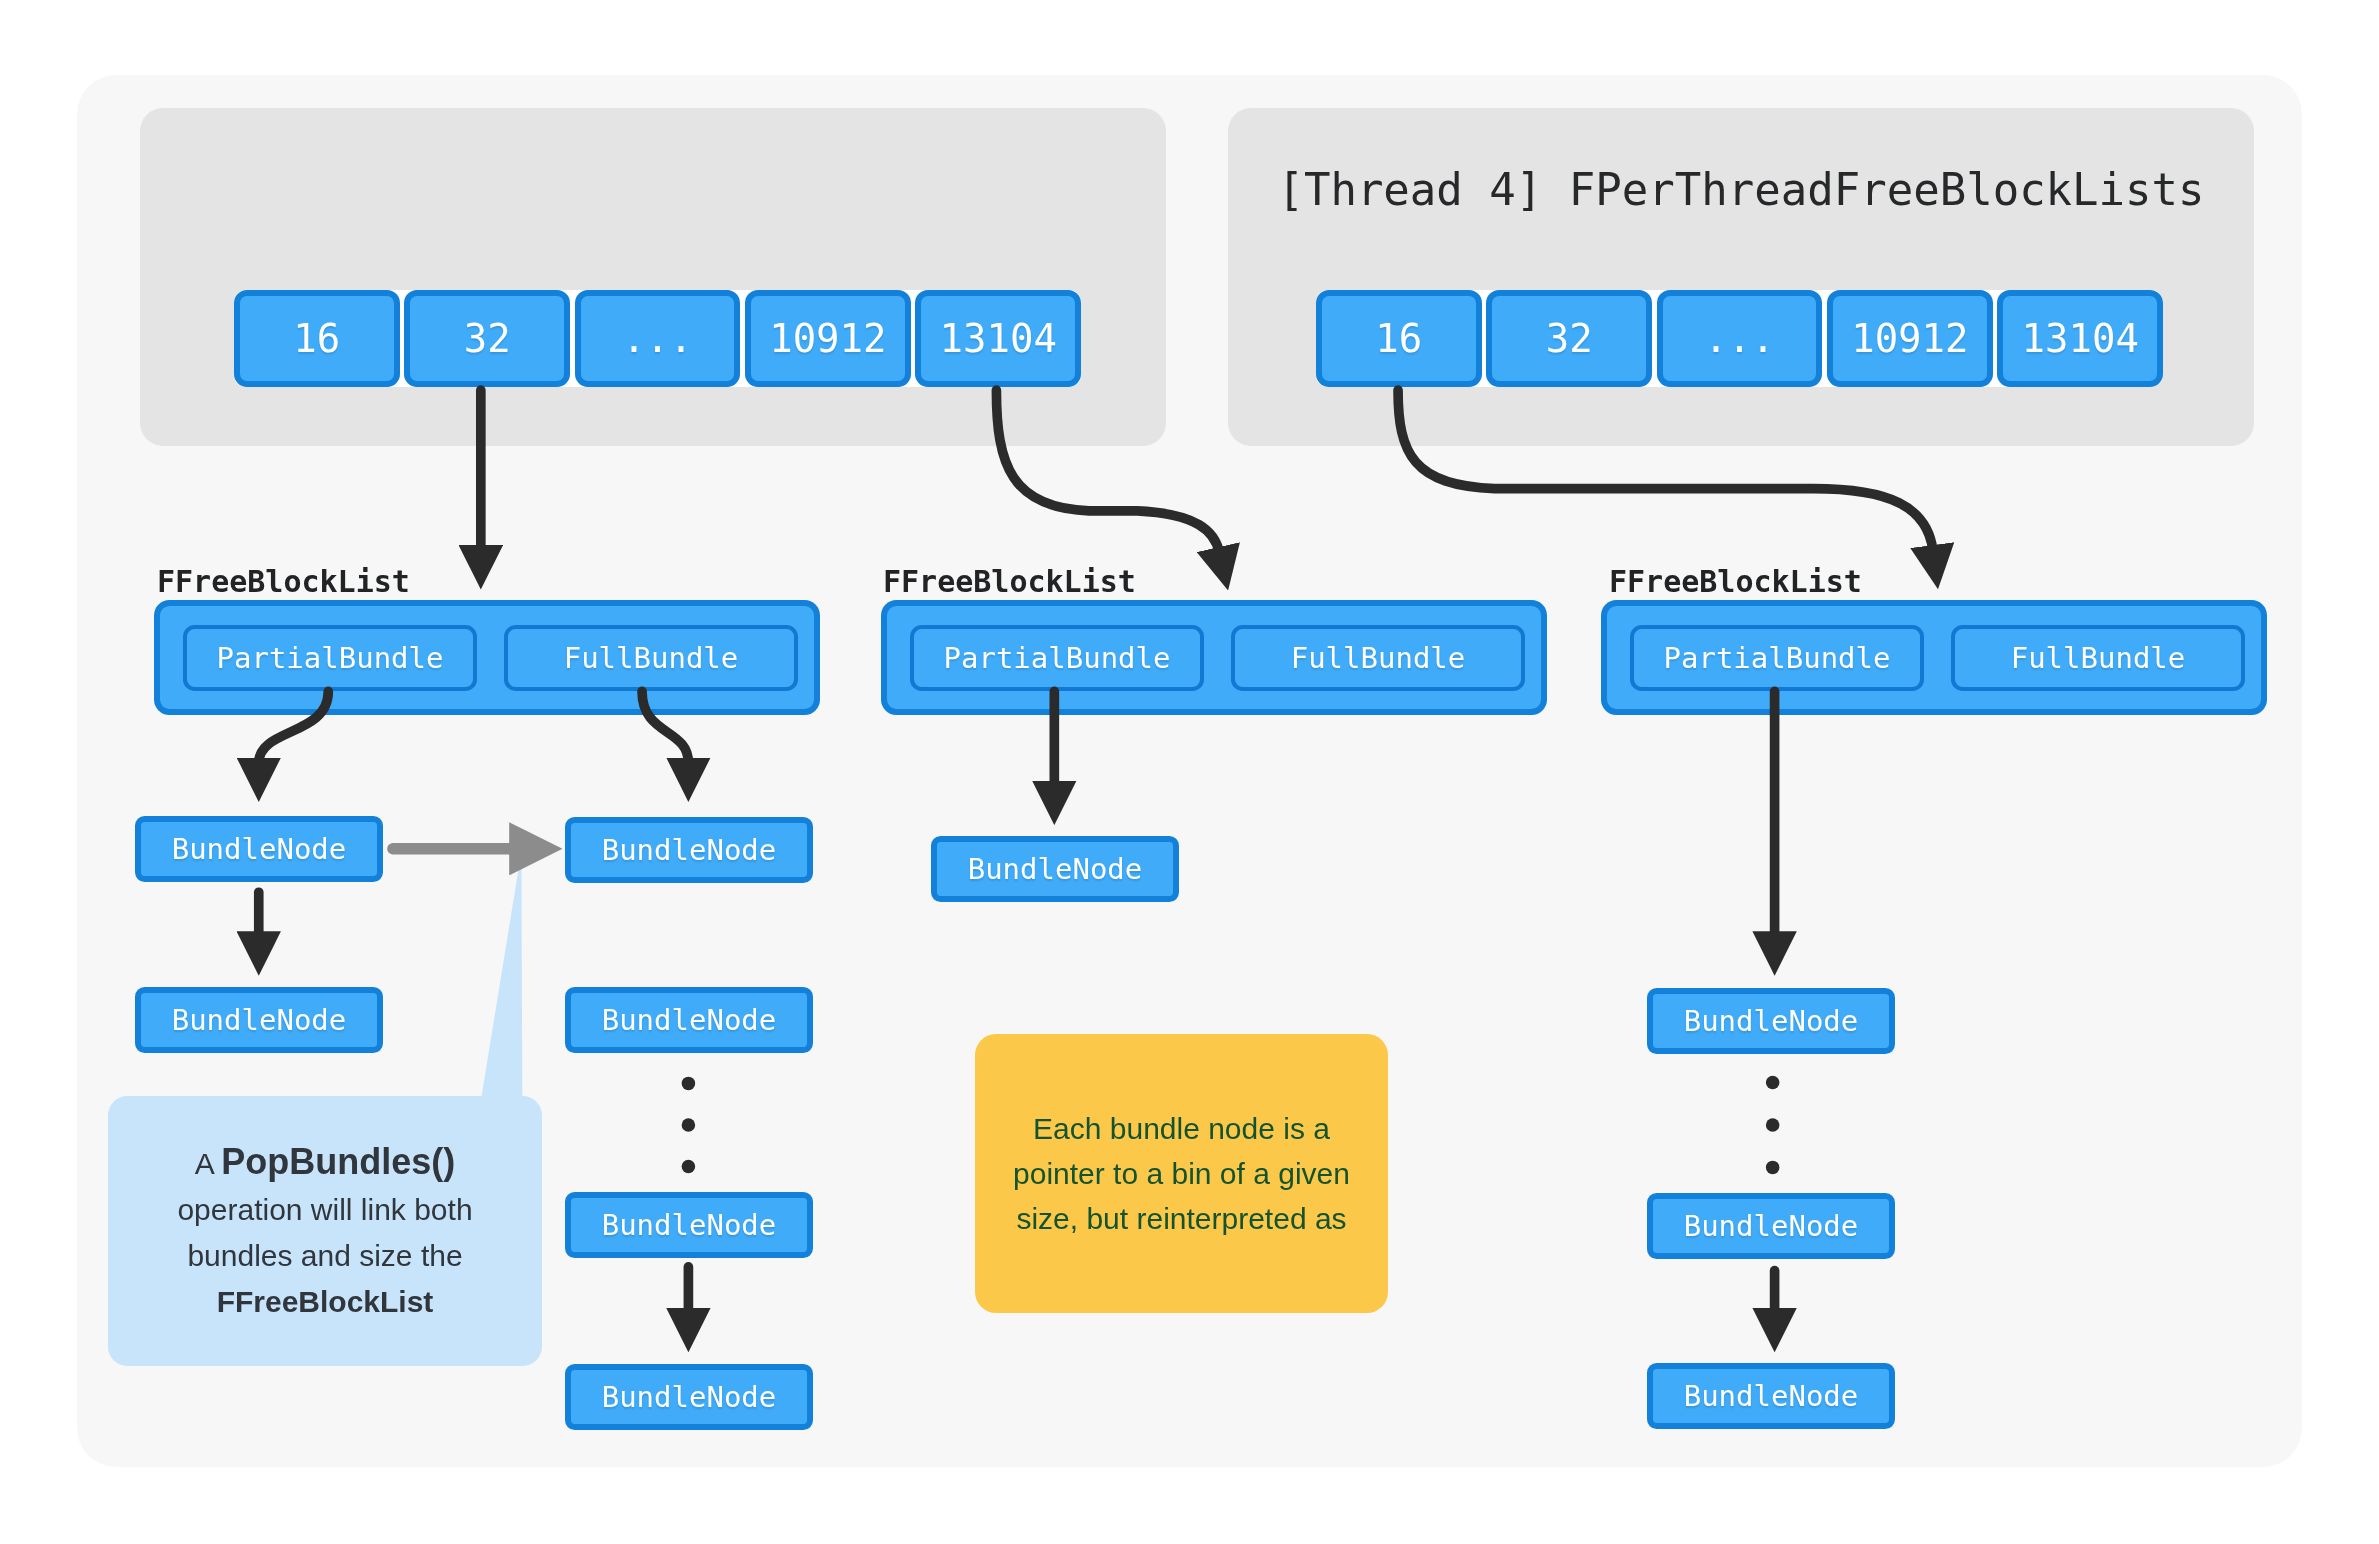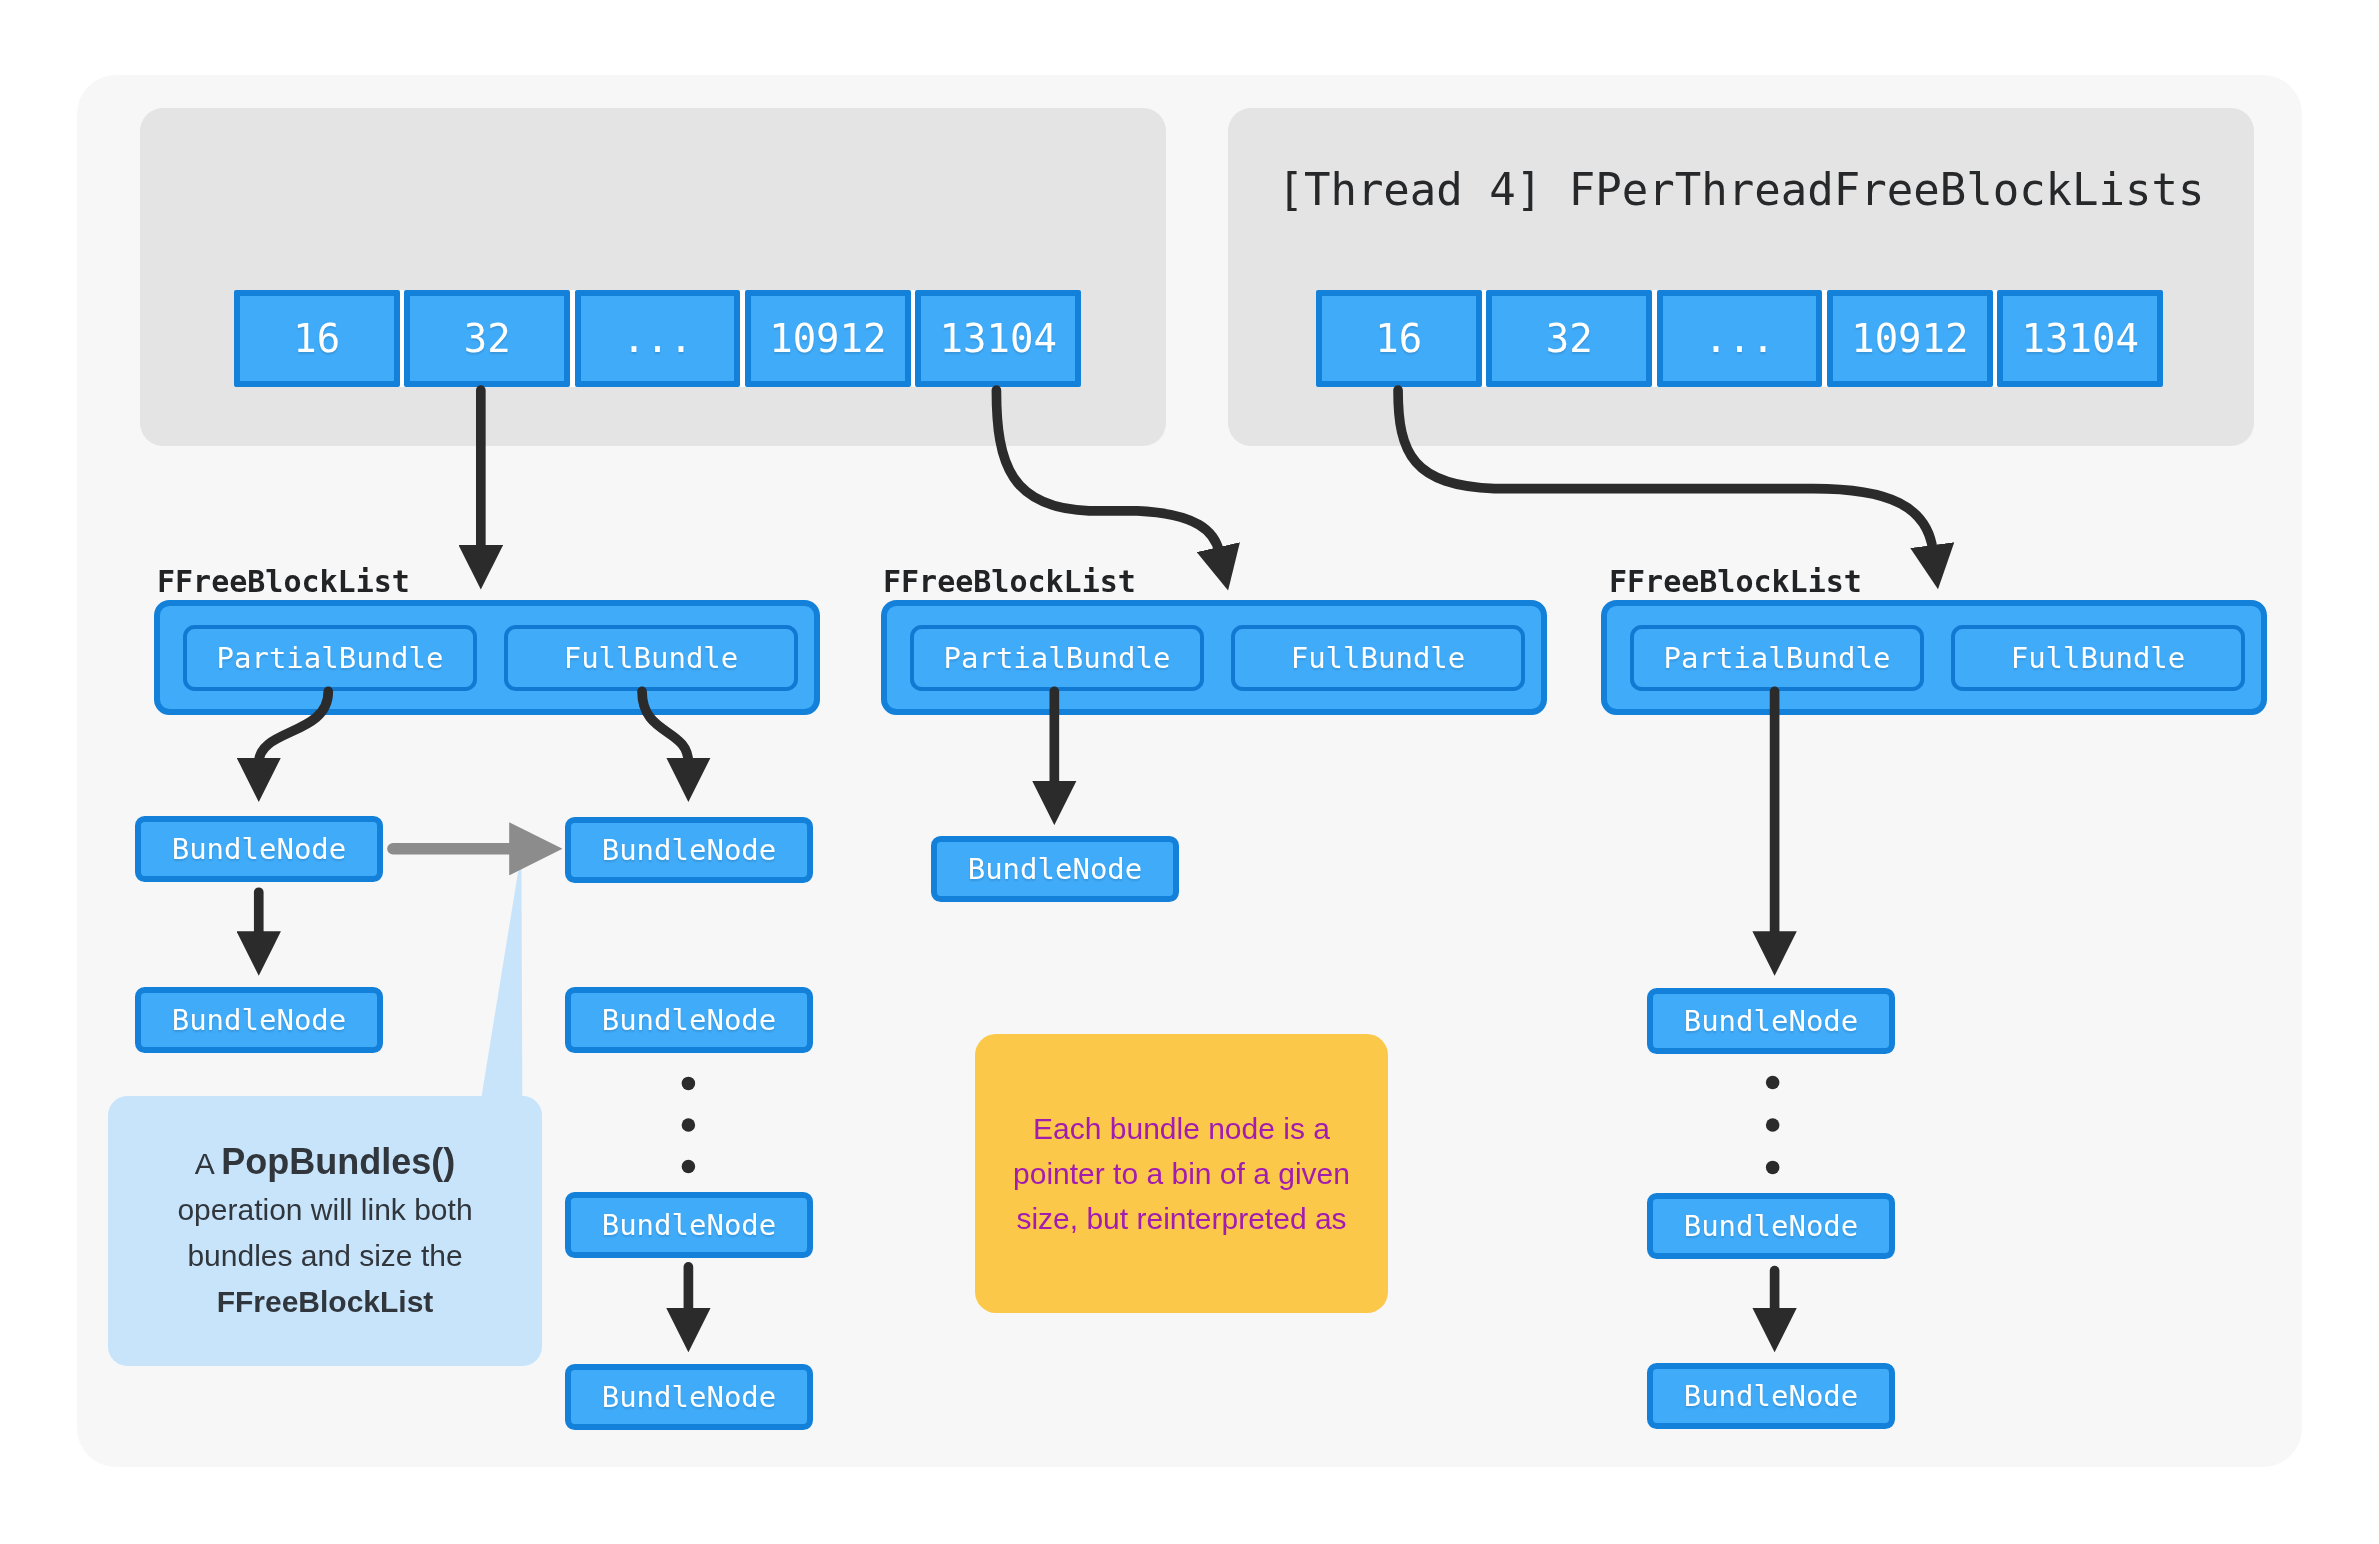--- a/index.html
+++ b/index.html
@@ -26,7 +26,7 @@
   }
   .cell{
     flex:1;box-sizing:border-box;height:97px;
-    background:#3fabf9;border:6.8px solid #1381d9;border-radius:2px;
+    background:#3fabf9;border:6.8px solid #1381d9;border-radius:13px;
     display:flex;align-items:center;justify-content:center;
     color:#ffffff;font-size:39px;font-weight:500;
     text-shadow:0 1.9px 1.9px rgba(0,0,0,0.12);

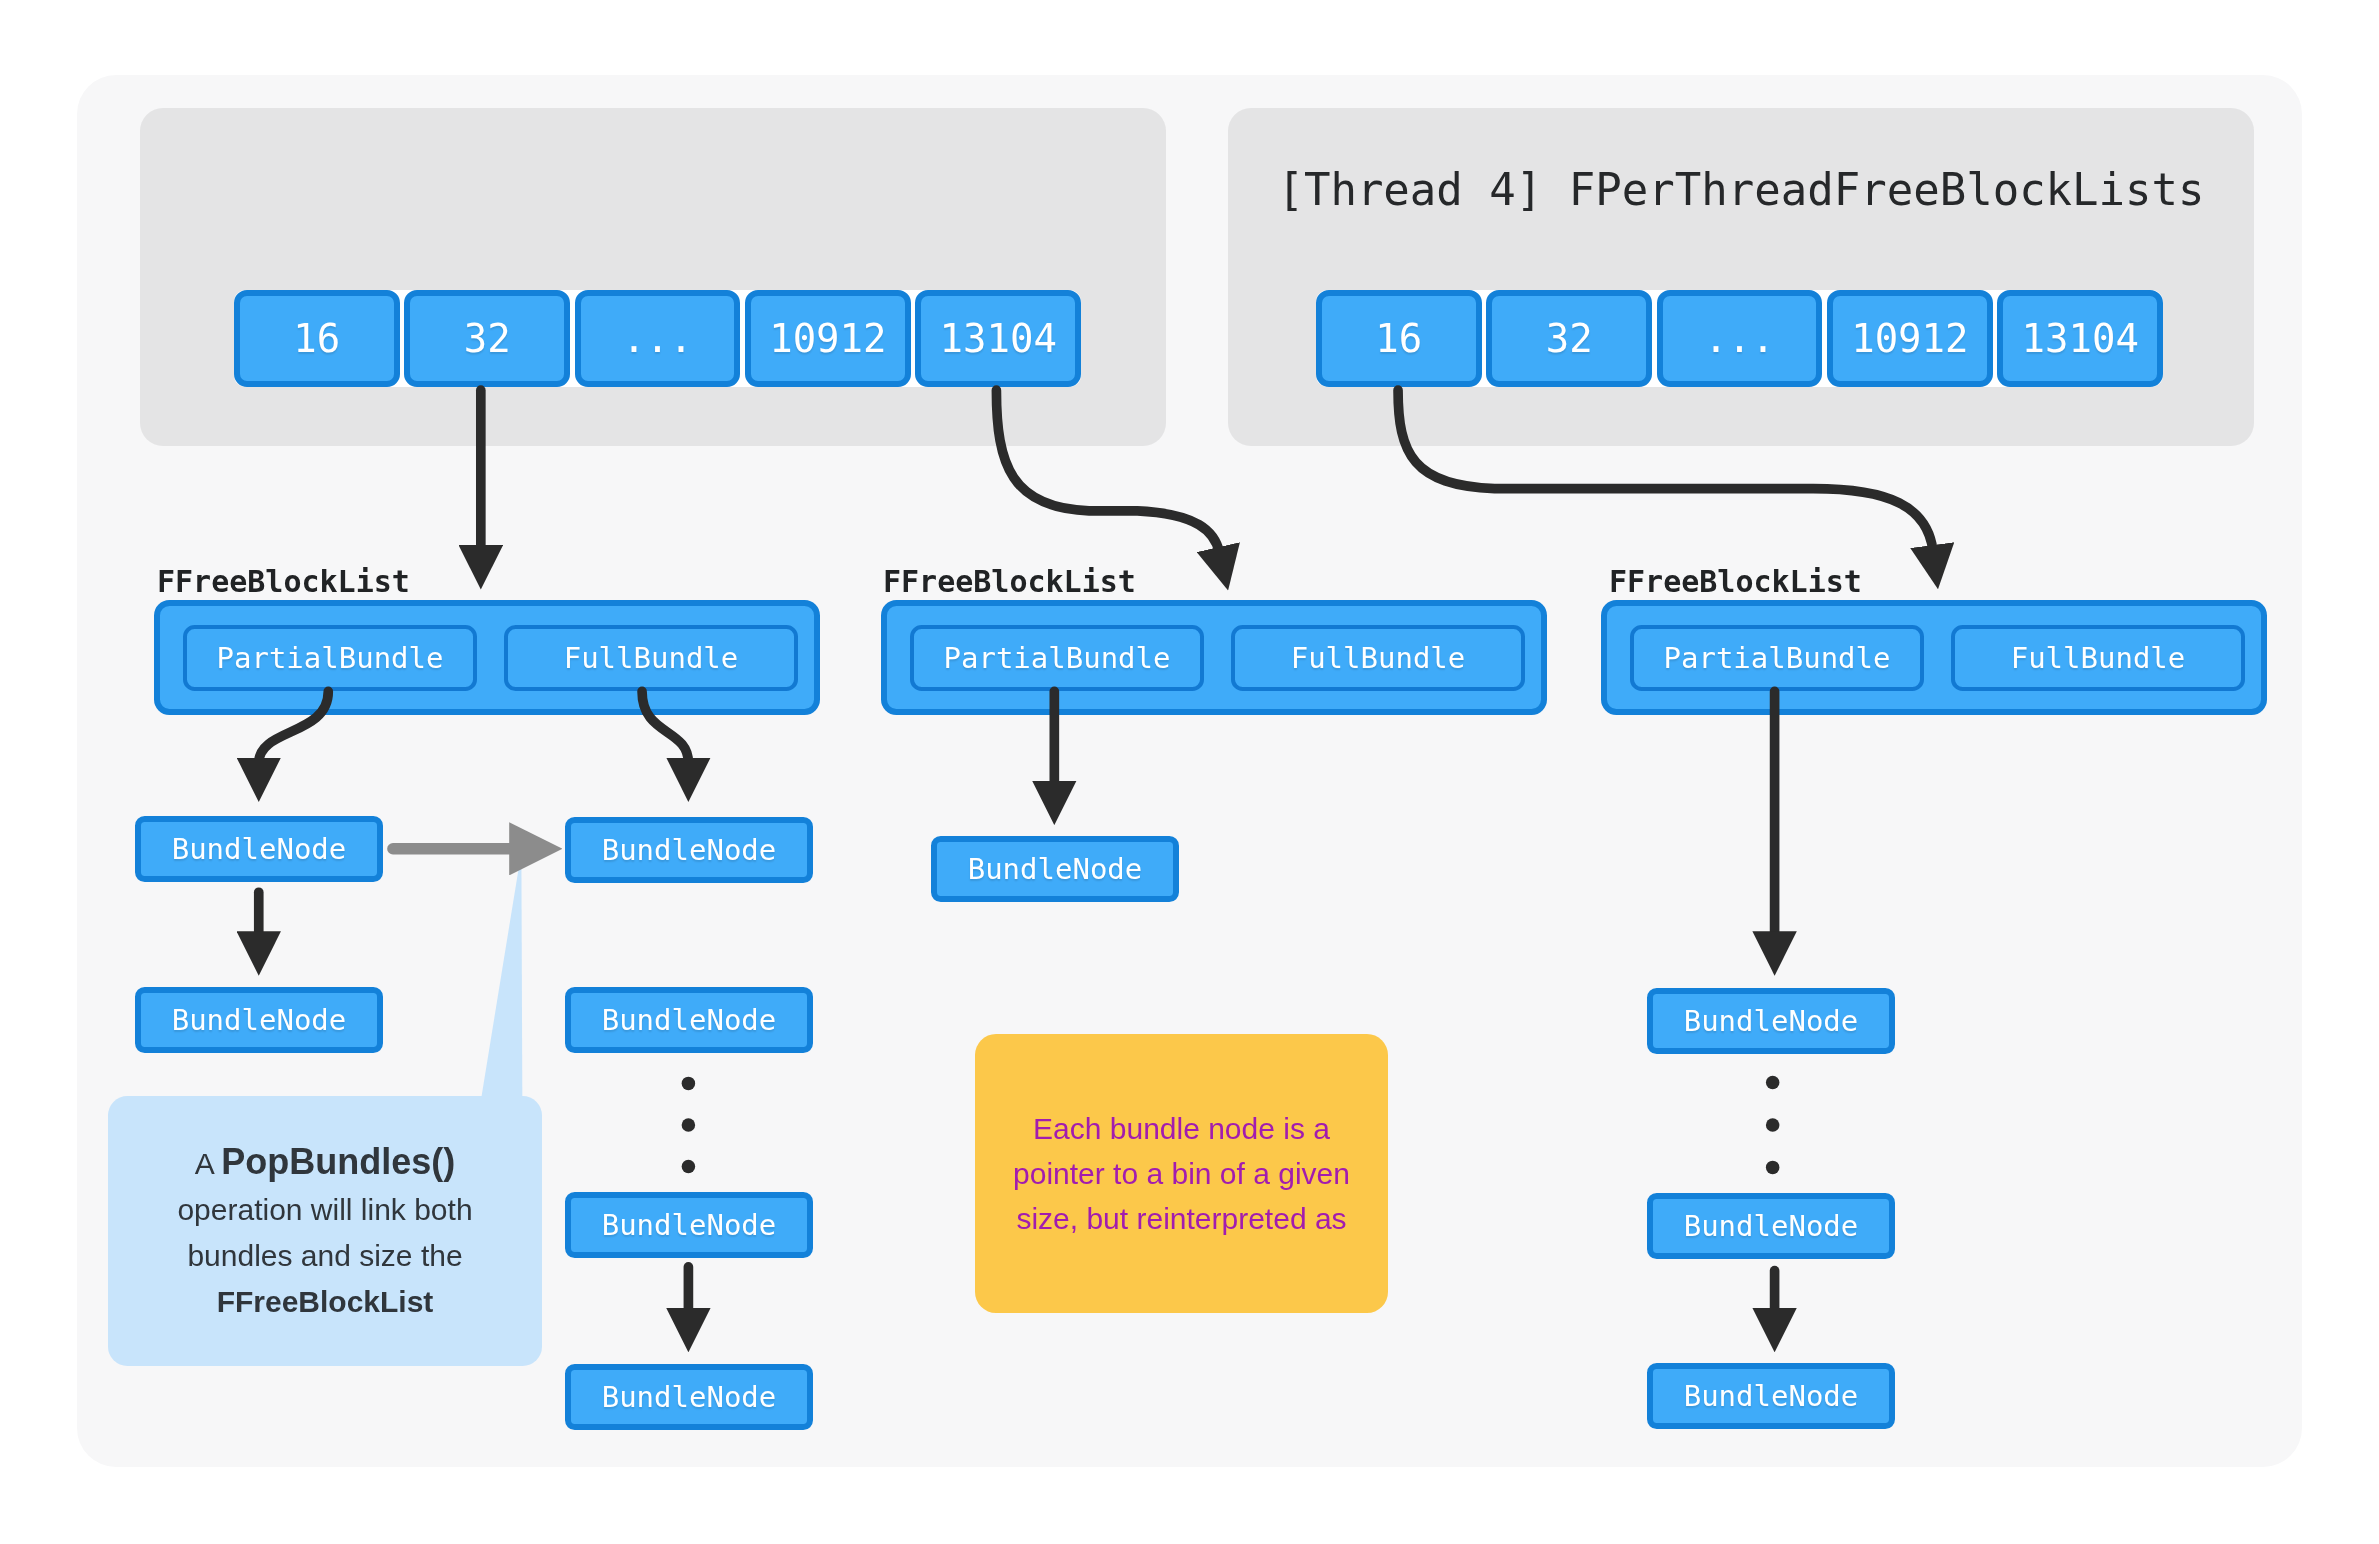--- a/index.html
+++ b/index.html
@@ -69,7 +69,7 @@
   .note{
     left:975px;top:1034px;width:413px;height:279px;
     background:#fcc84a;border-radius:21px;
-    font-family:"Liberation Sans", sans-serif;font-size:30px;color:#a21caf;
+    font-family:"Liberation Sans", sans-serif;font-size:30px;color:#14532d;
     display:flex;flex-direction:column;justify-content:center;
     text-align:center;line-height:45px;box-sizing:border-box;
   }

